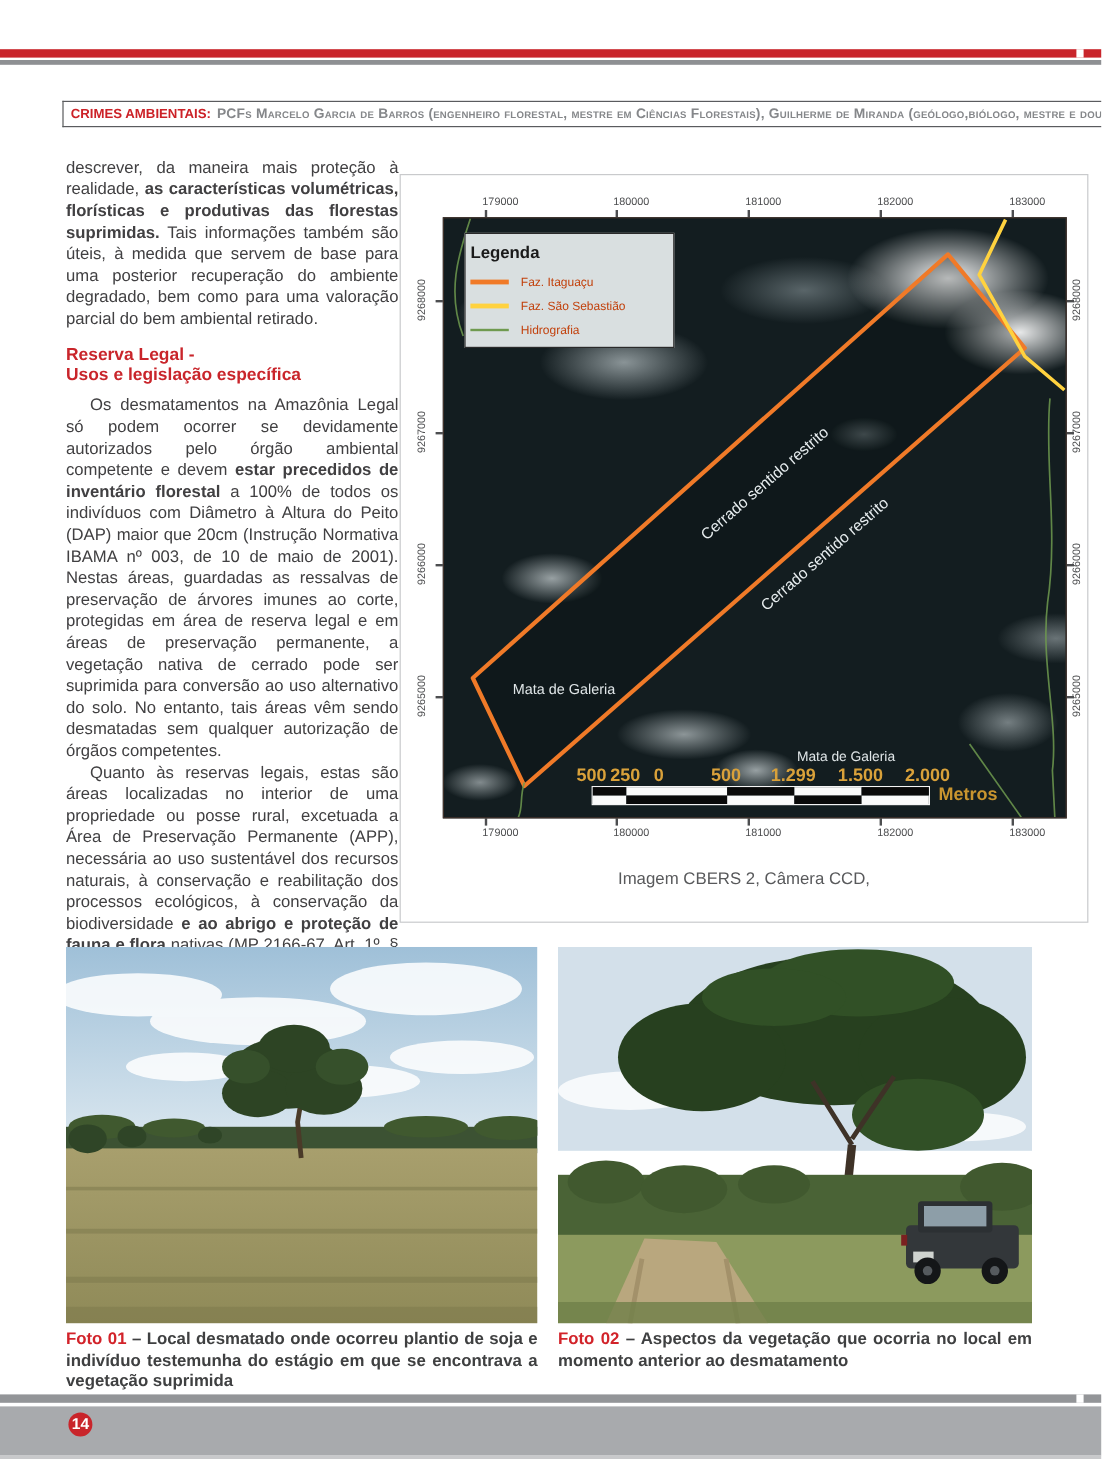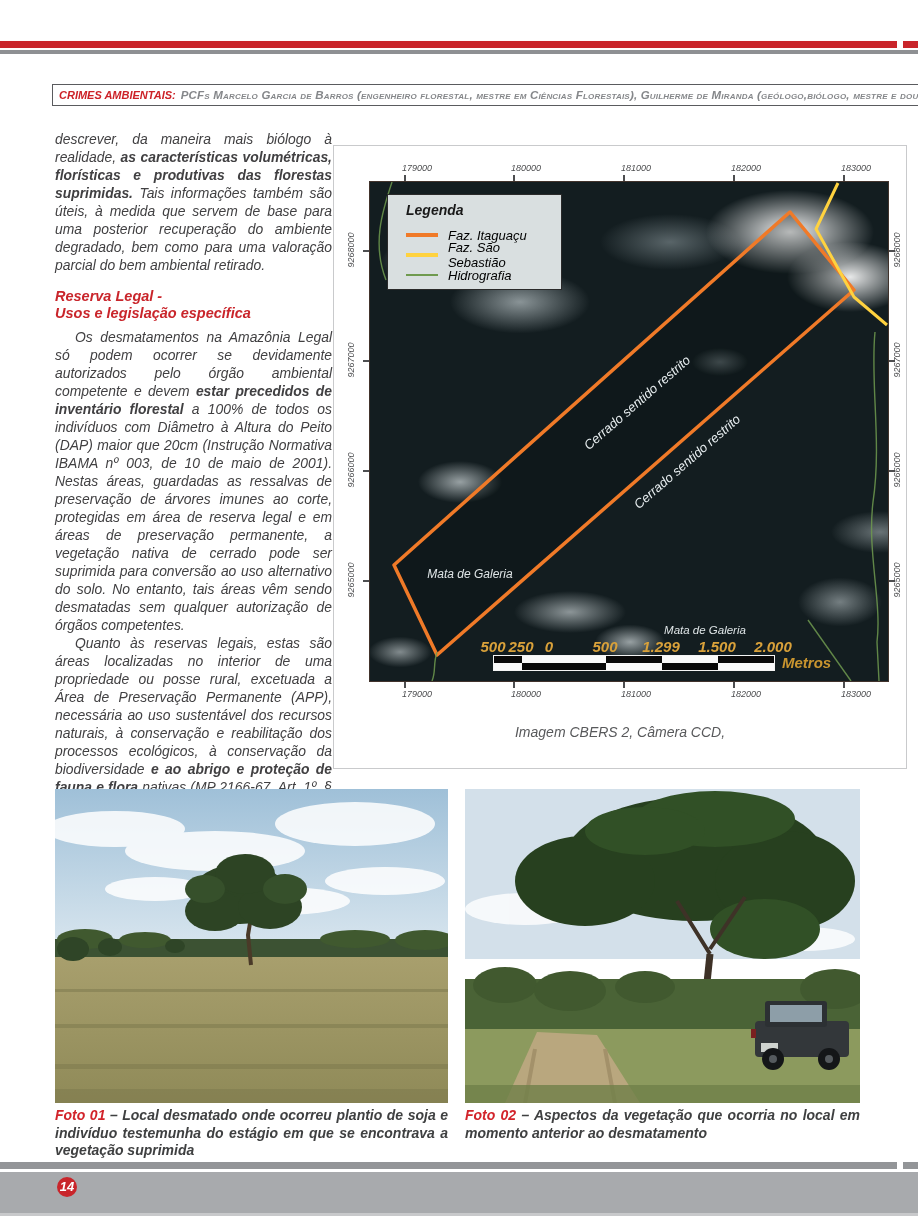--- a/index.html
+++ b/index.html
@@ -5,7 +5,7 @@
   html,body { margin:0; padding:0; background:#ffffff; }
   .page { position:relative; width:918px; height:1216px; background:#ffffff;
           font-family:"Liberation Sans", sans-serif; overflow:hidden; }
-  .abs { position:absolute;font-style:italic; }
+  .abs { position:absolute; }
 
   
   .bar-red  { left:0; top:41px; width:918px; height:7px; background:#c9252b; }

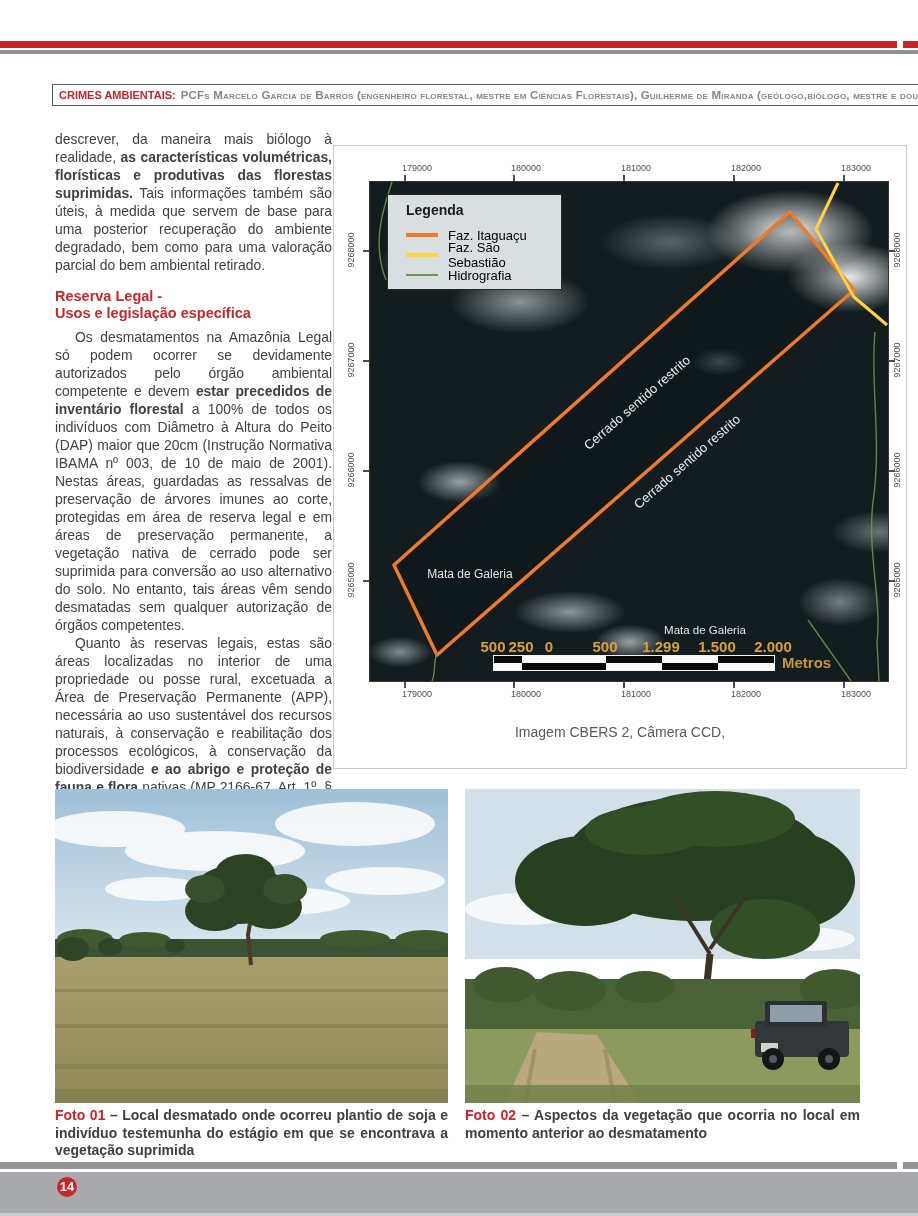--- a/index.html
+++ b/index.html
@@ -115,7 +115,7 @@
   </div>
 
   <div class="abs col">
-    <p><span>descrever, da maneira mais biólogo à realidade, </span><span class="b">as características volumétricas, florísticas e produtivas das florestas suprimidas.</span><span> Tais informações também são úteis, à medida que servem de base para uma posterior recuperação do ambiente degradado, bem como para uma valoração parcial do bem ambiental retirado.</span></p>
+    <p><span>descrever, da maneira mais proteção à realidade, </span><span class="b">as características volumétricas, florísticas e produtivas das florestas suprimidas.</span><span> Tais informações também são úteis, à medida que servem de base para uma posterior recuperação do ambiente degradado, bem como para uma valoração parcial do bem ambiental retirado.</span></p>
     <div class="heading">
       <div>Reserva Legal -</div>
       <div>Usos e legislação específica</div>

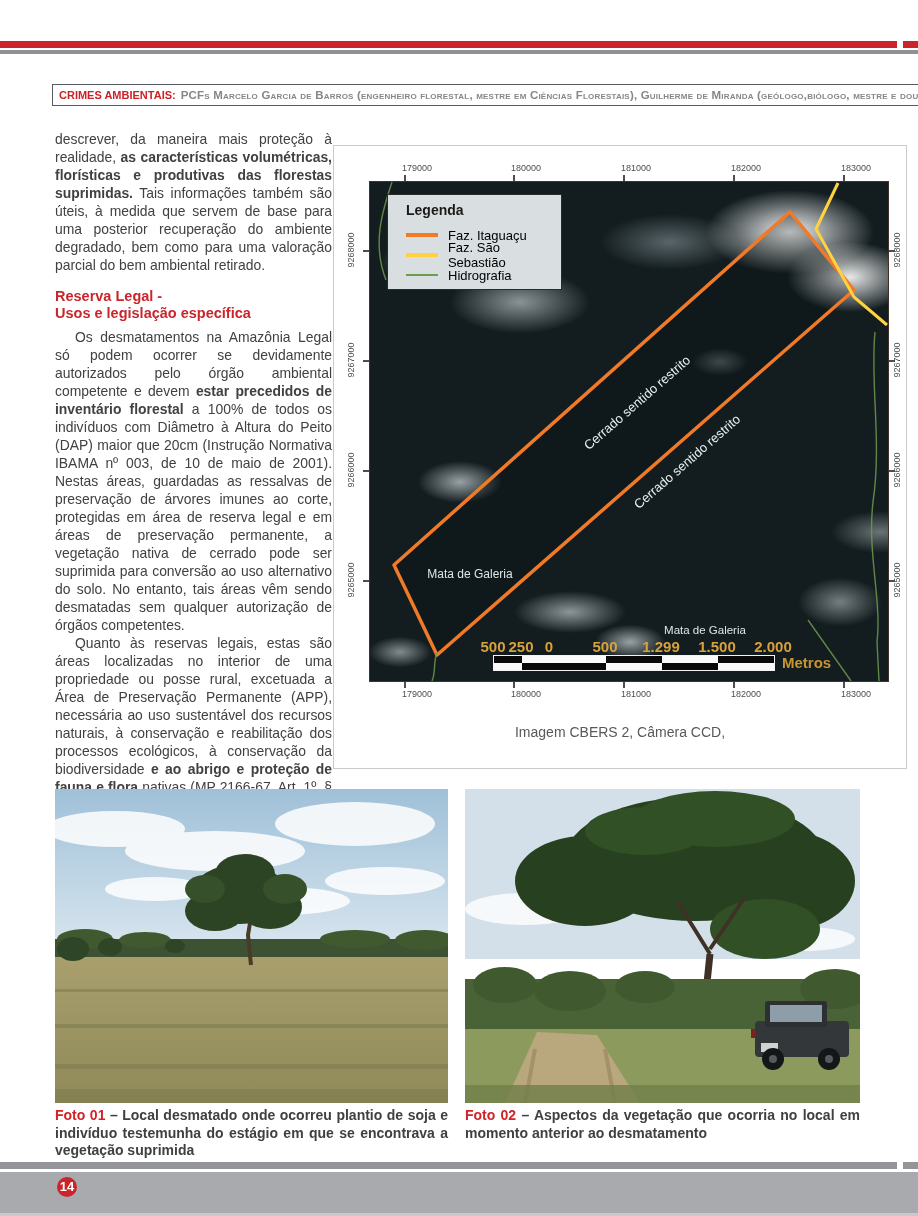--- a/index.html
+++ b/index.html
@@ -53,7 +53,7 @@
   
   .legend { position:absolute; left:17px; top:12px; width:175px; height:96px;
             background:#d9dfe0; border:1px solid #2a2a2a; box-sizing:border-box;
-            padding:7px 0 0 18px; }
+            padding:7px 0 0 4px; }
   .legend-title { font-weight:bold; font-size:14px; color:#1a1a1a; margin-bottom:7px; }
   .legend-item { display:flex; align-items:center; height:20px; }
   .legend-swatch { width:32px; margin-right:10px; }

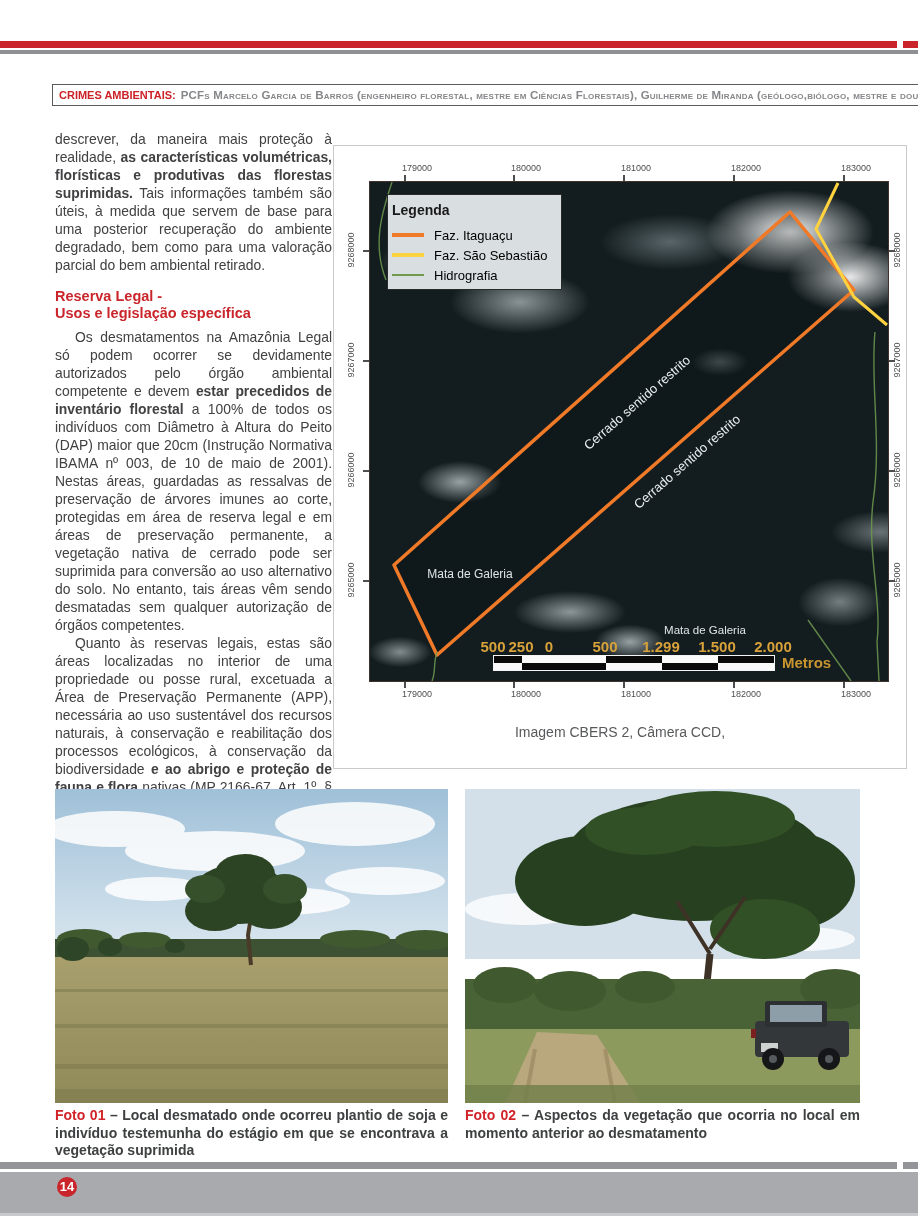--- a/index.html
+++ b/index.html
@@ -60,7 +60,7 @@
   .sw-orange { height:4px; background:#f07a28; }
   .sw-yellow { height:4px; background:#ffd23f; }
   .sw-green  { height:2px; background:#6f9a4f; }
-  .legend-label { font-size:13px; color:#000000; }
+  .legend-label { font-size:10px; color:#c2410c; }
 
   
   .tick-h { position:absolute; width:2px; height:6px; background:#4d4e50; }

